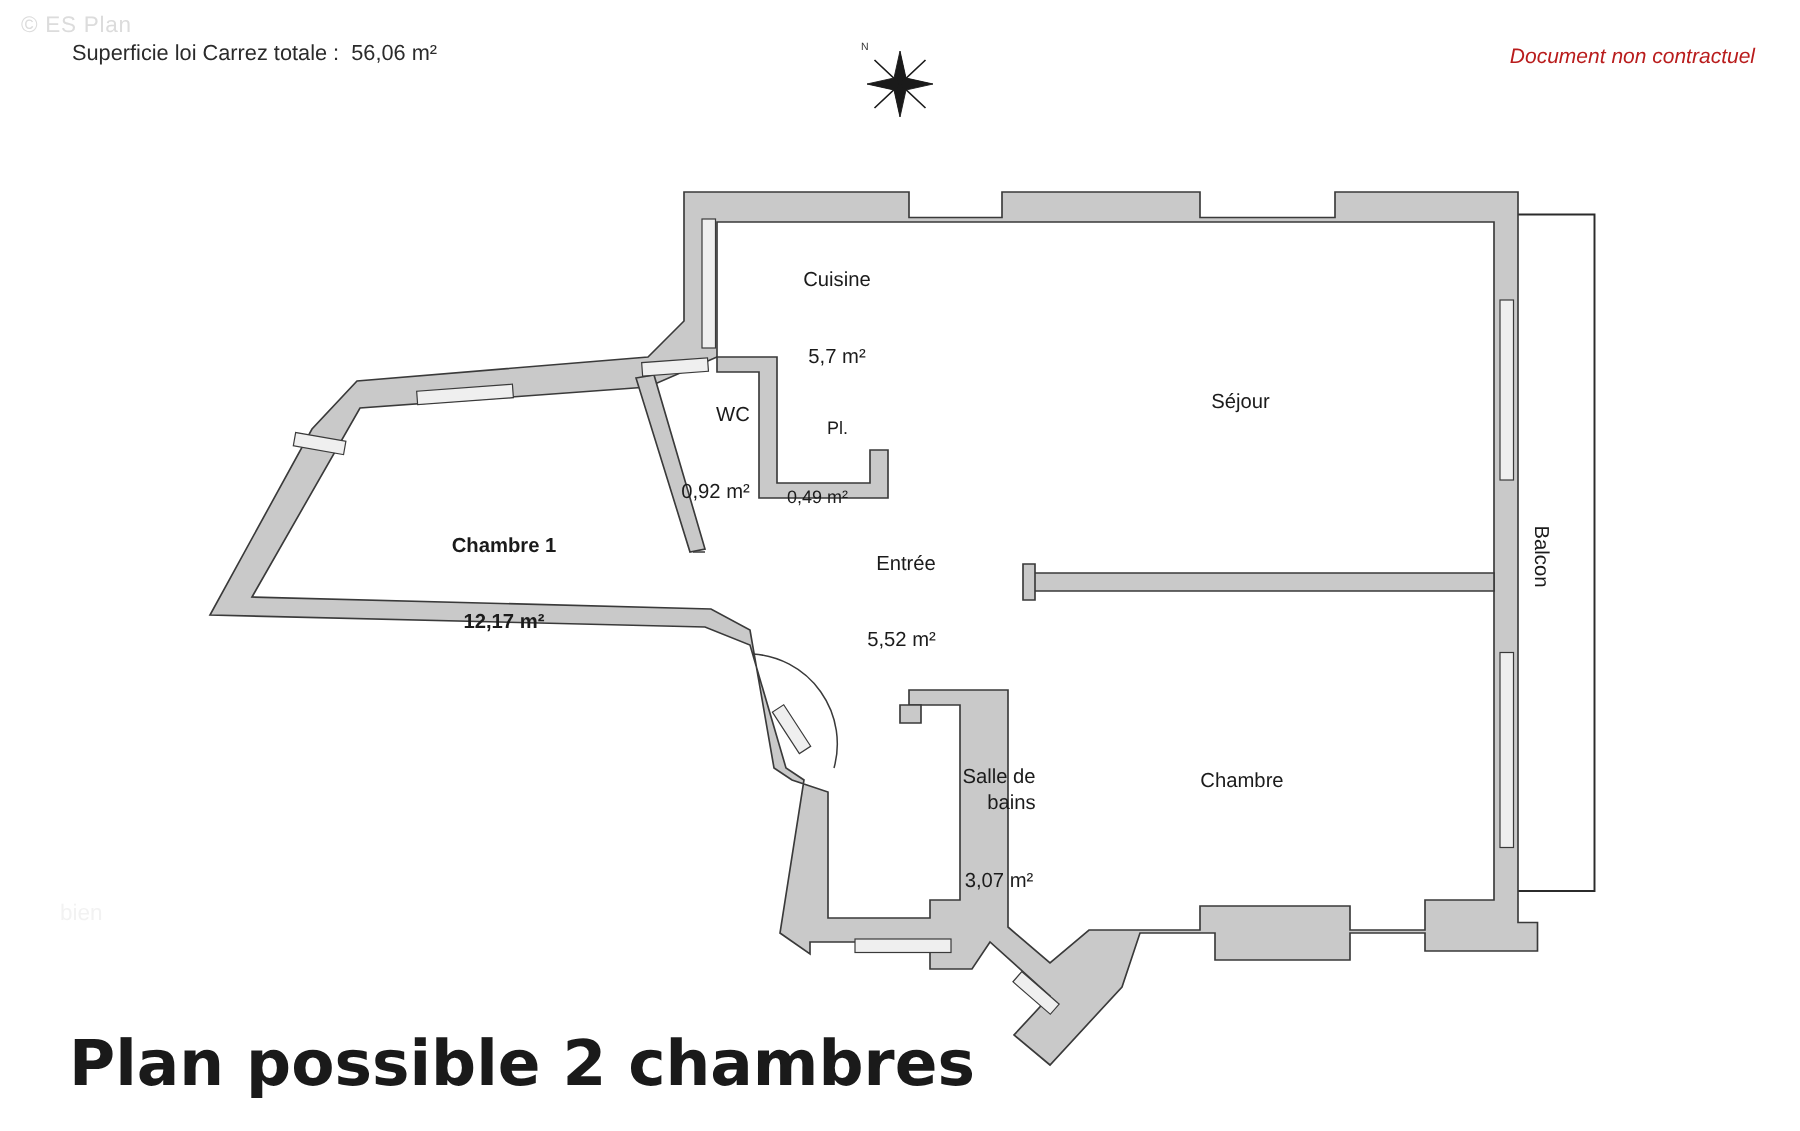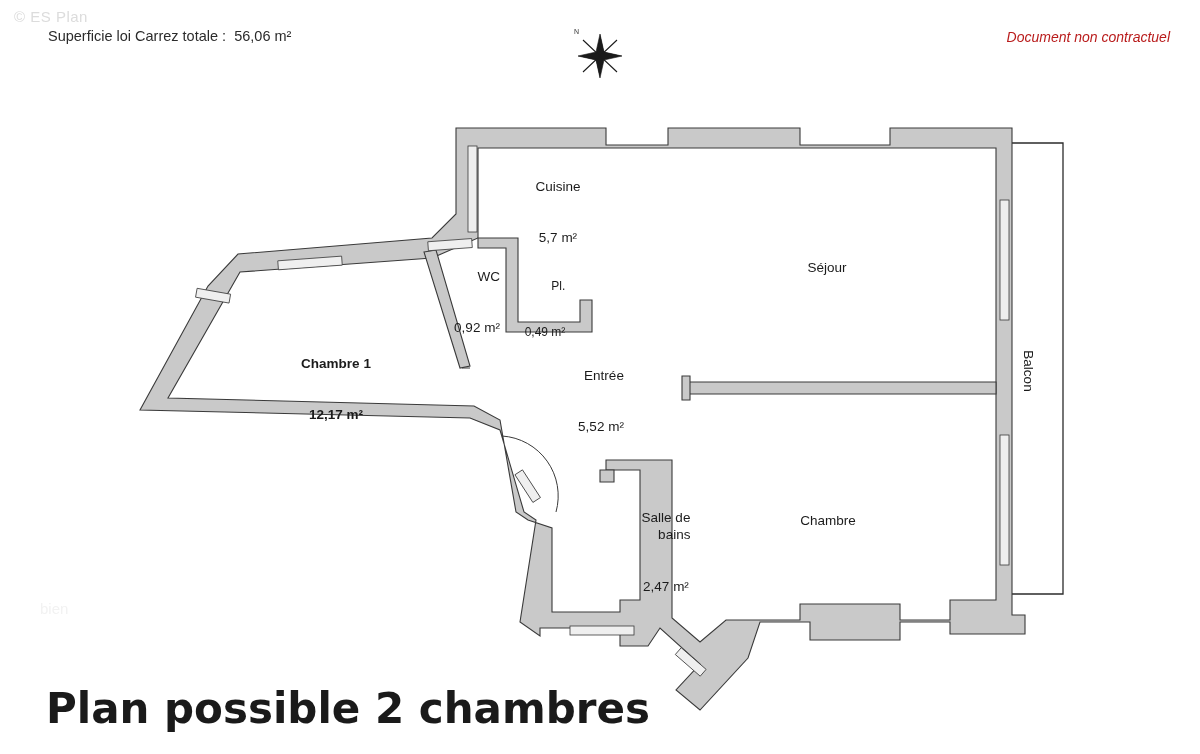--- a/index.html
+++ b/index.html
@@ -218,7 +218,7 @@
   <div class="room-label" style="left:644px; top:552px;margin-left:22px;">
     <span class="nm">Salle de
 bains</span>
-    <span class="ar">2,47 m²</span>
+    <span class="ar">3,07 m²</span>
   </div>
 
   <div class="balcony-label">Balcon</div>

